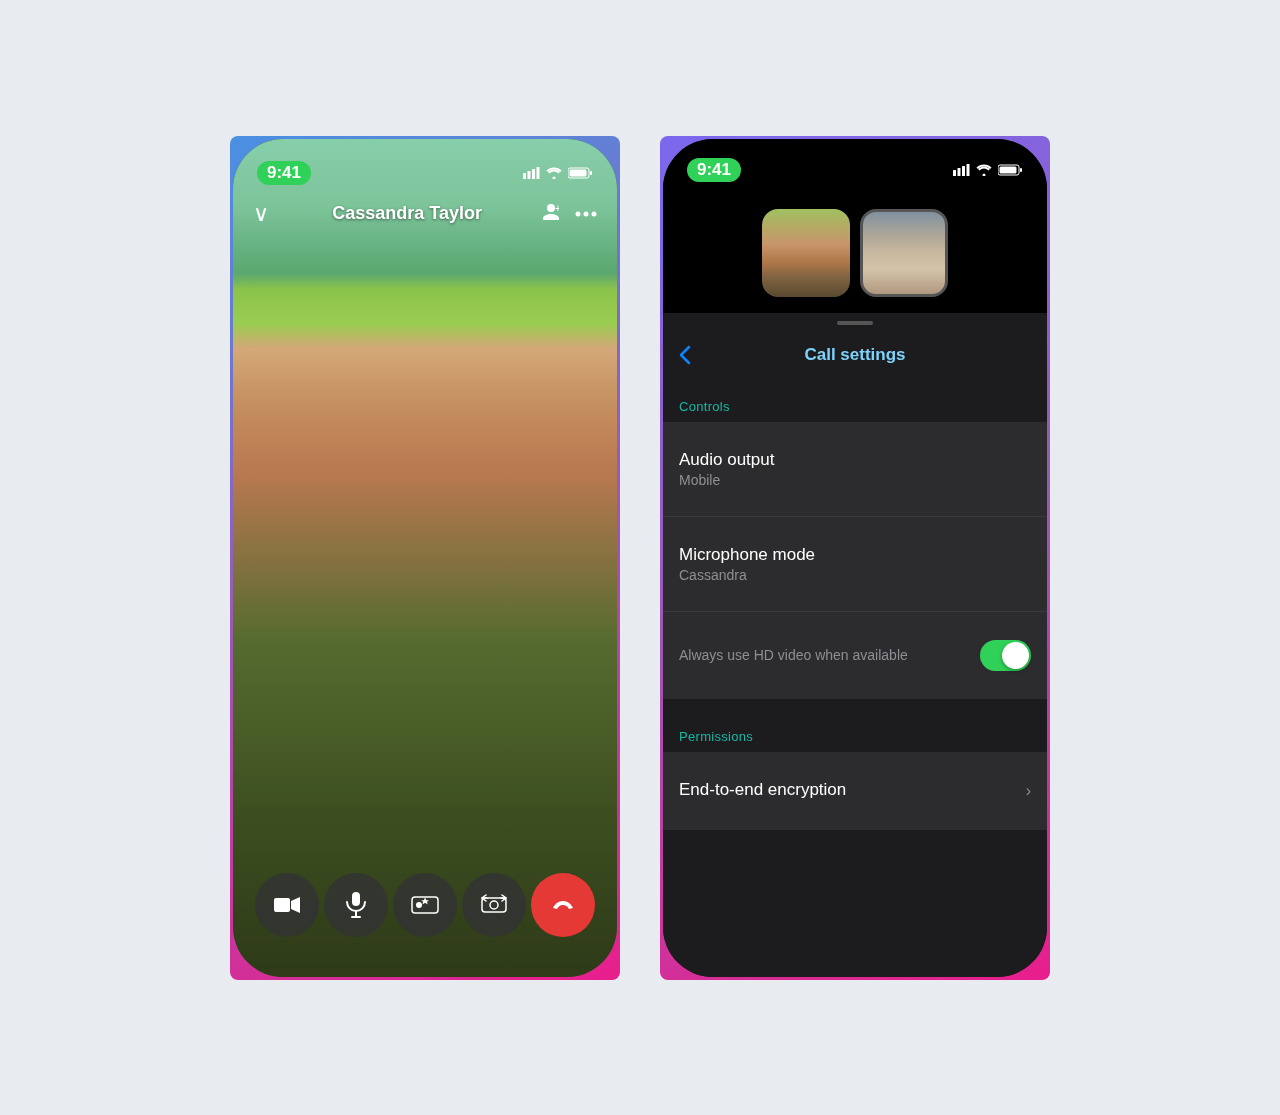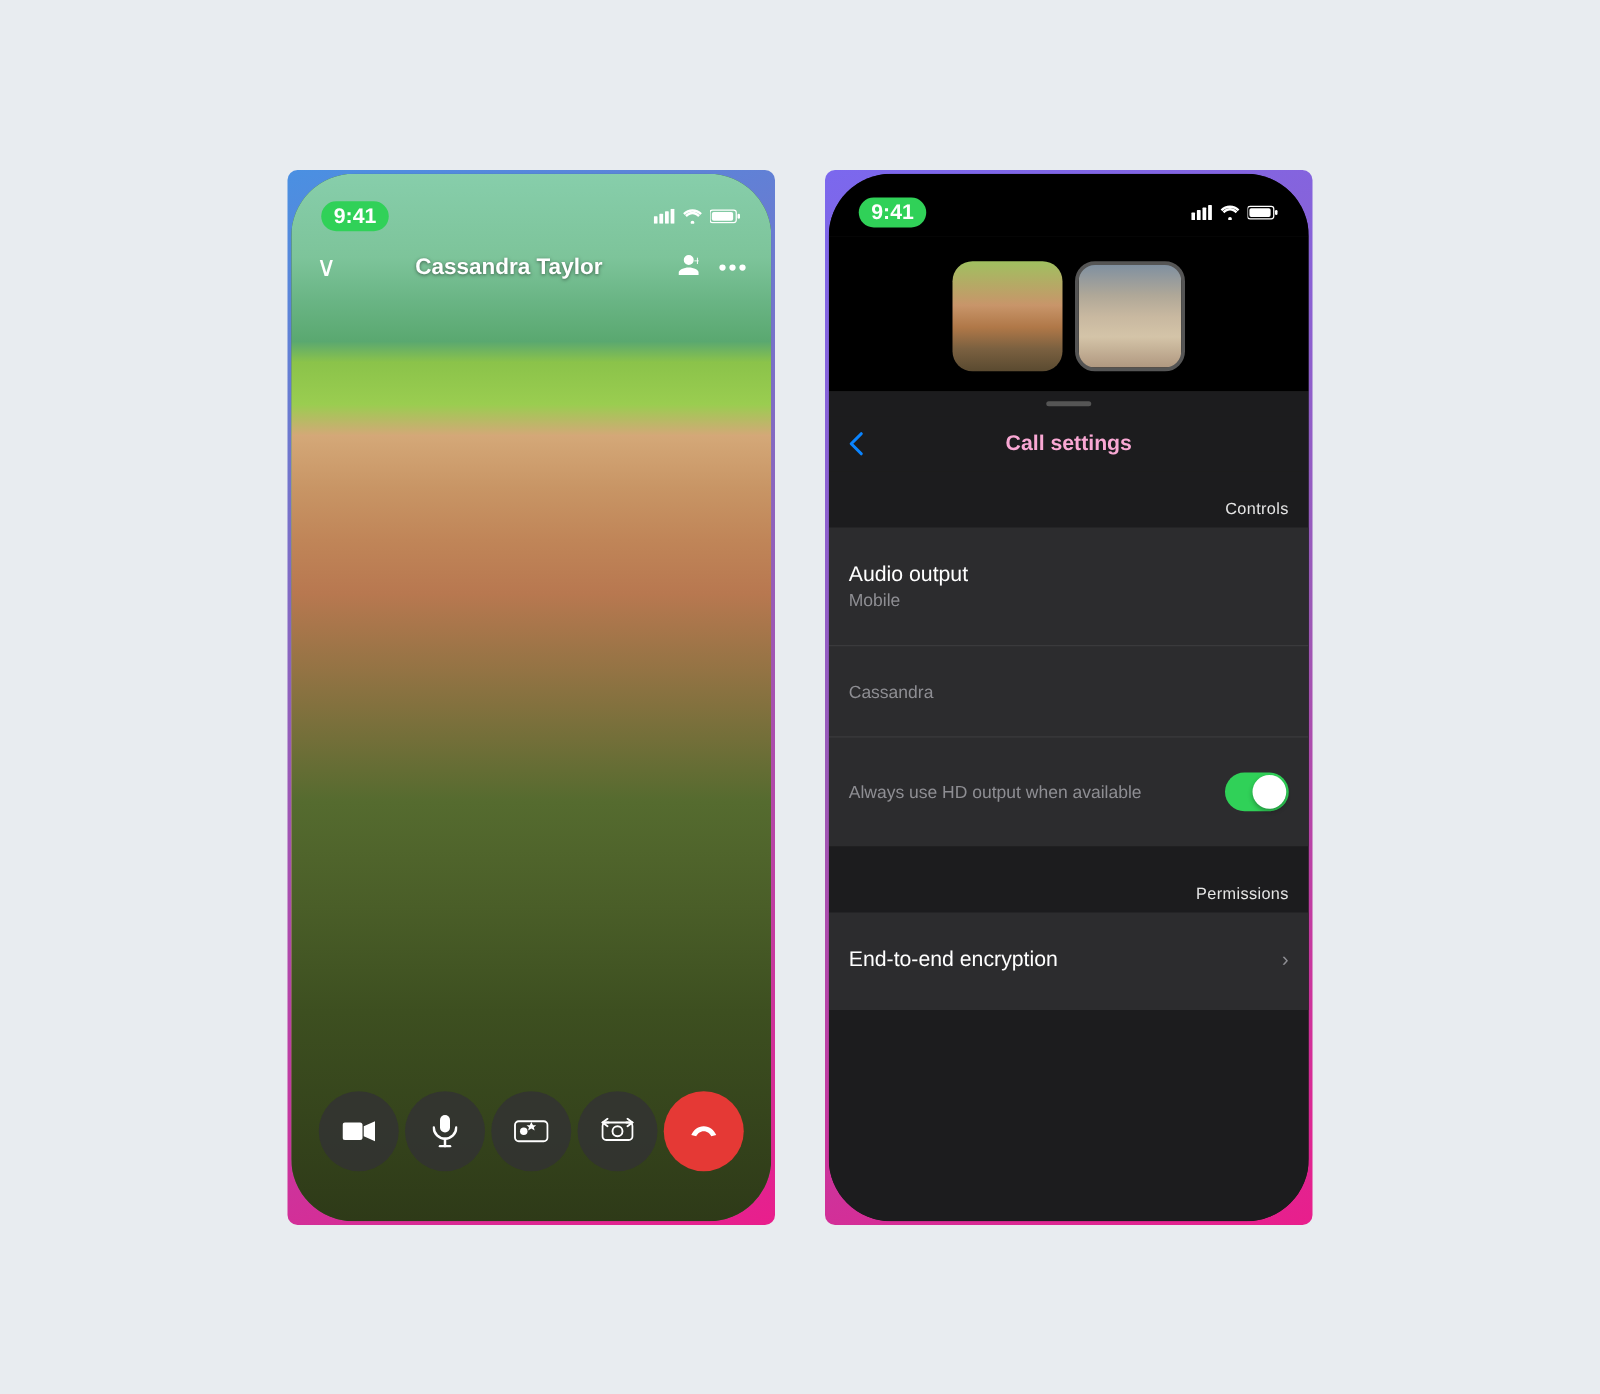--- a/index.html
+++ b/index.html
@@ -257,7 +257,7 @@
     }
 
     .settings-title {
-      color: #f9a8d4;
+      color: #7dd3fc;
       font-size: 17px;
       font-weight: 600;
     }

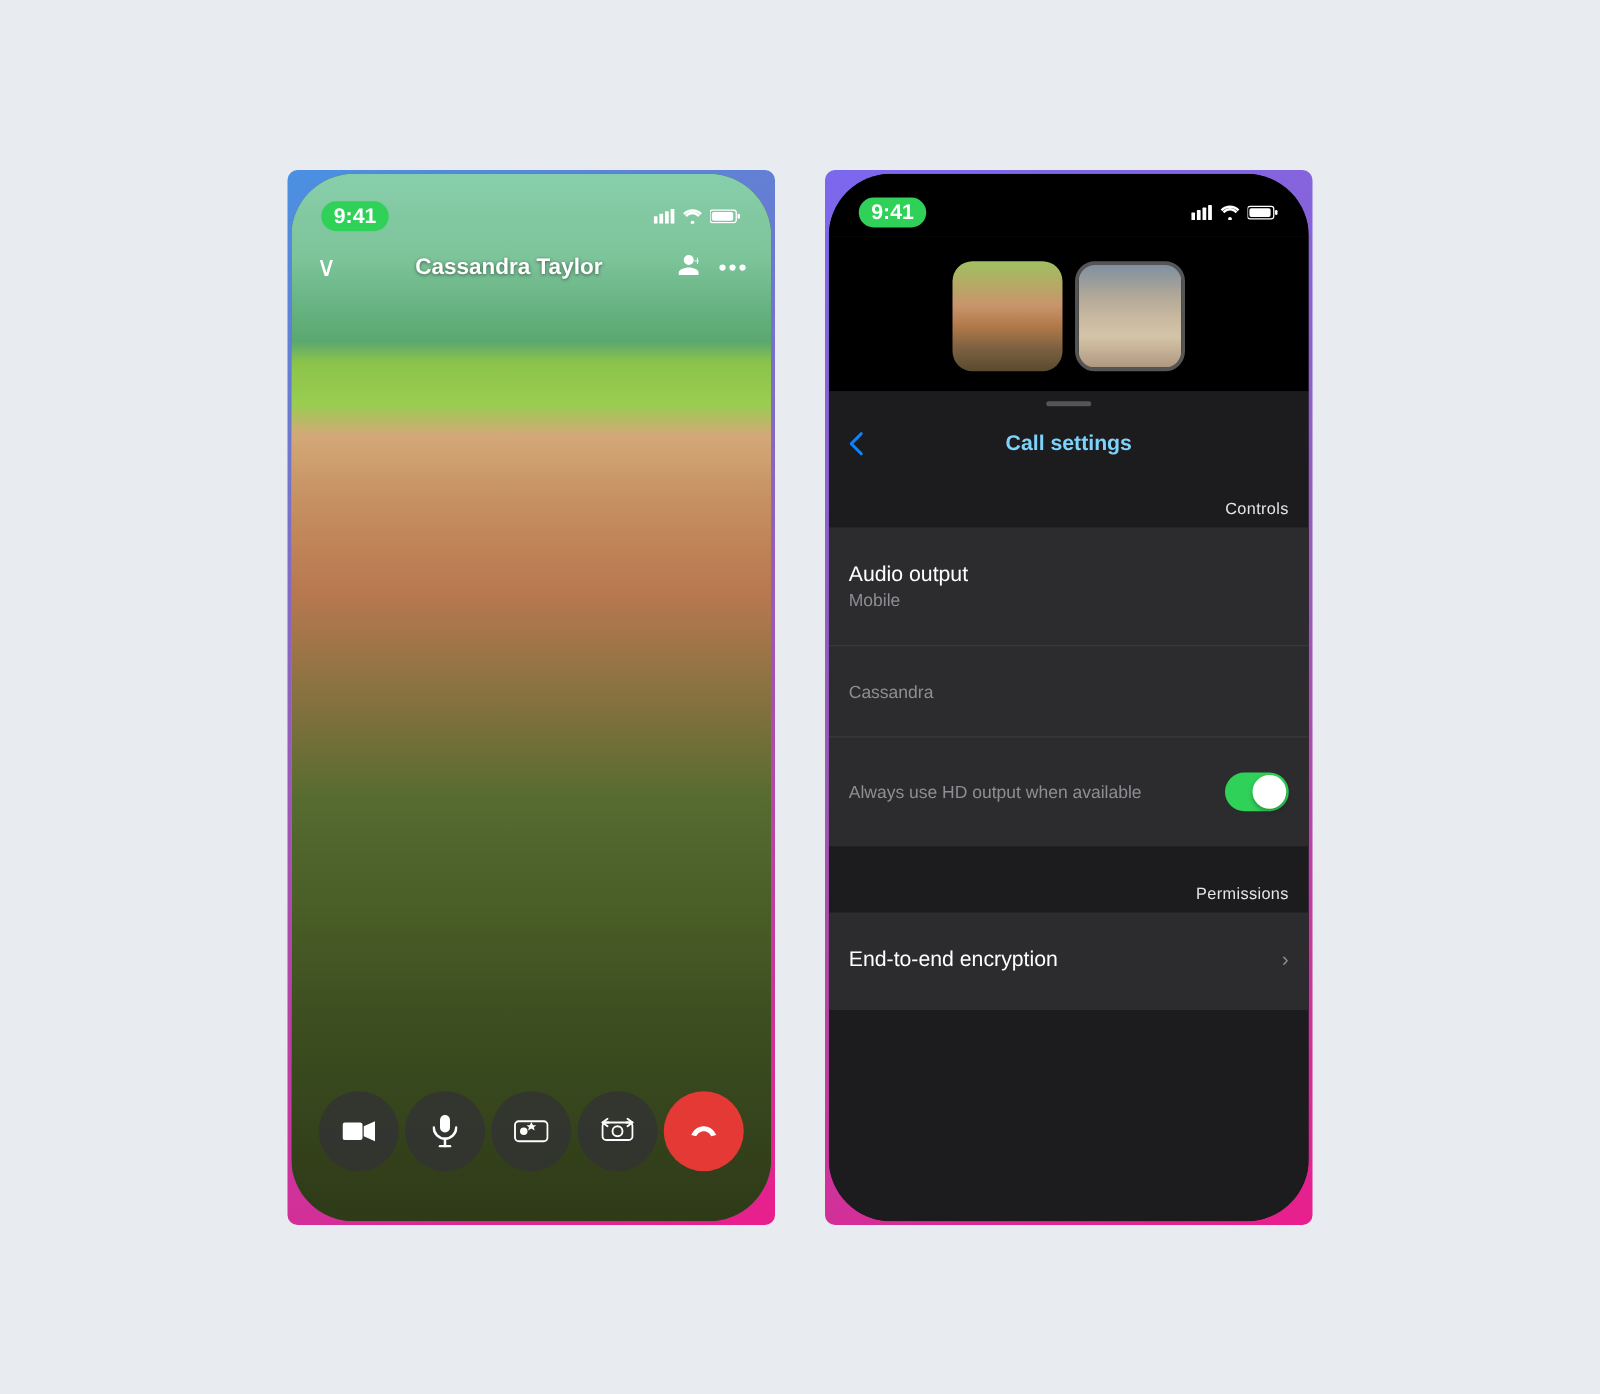--- a/index.html
+++ b/index.html
@@ -271,12 +271,11 @@
 
     .settings-section-header {
       padding: 22px 16px 8px;
-      color: #e5e5e5;
+      color: #14b8a6;
       font-size: 13px;
       font-weight: 400;
       text-transform: none;
       letter-spacing: 0.3px;
-      text-align: right;
     }
 
     .settings-group {

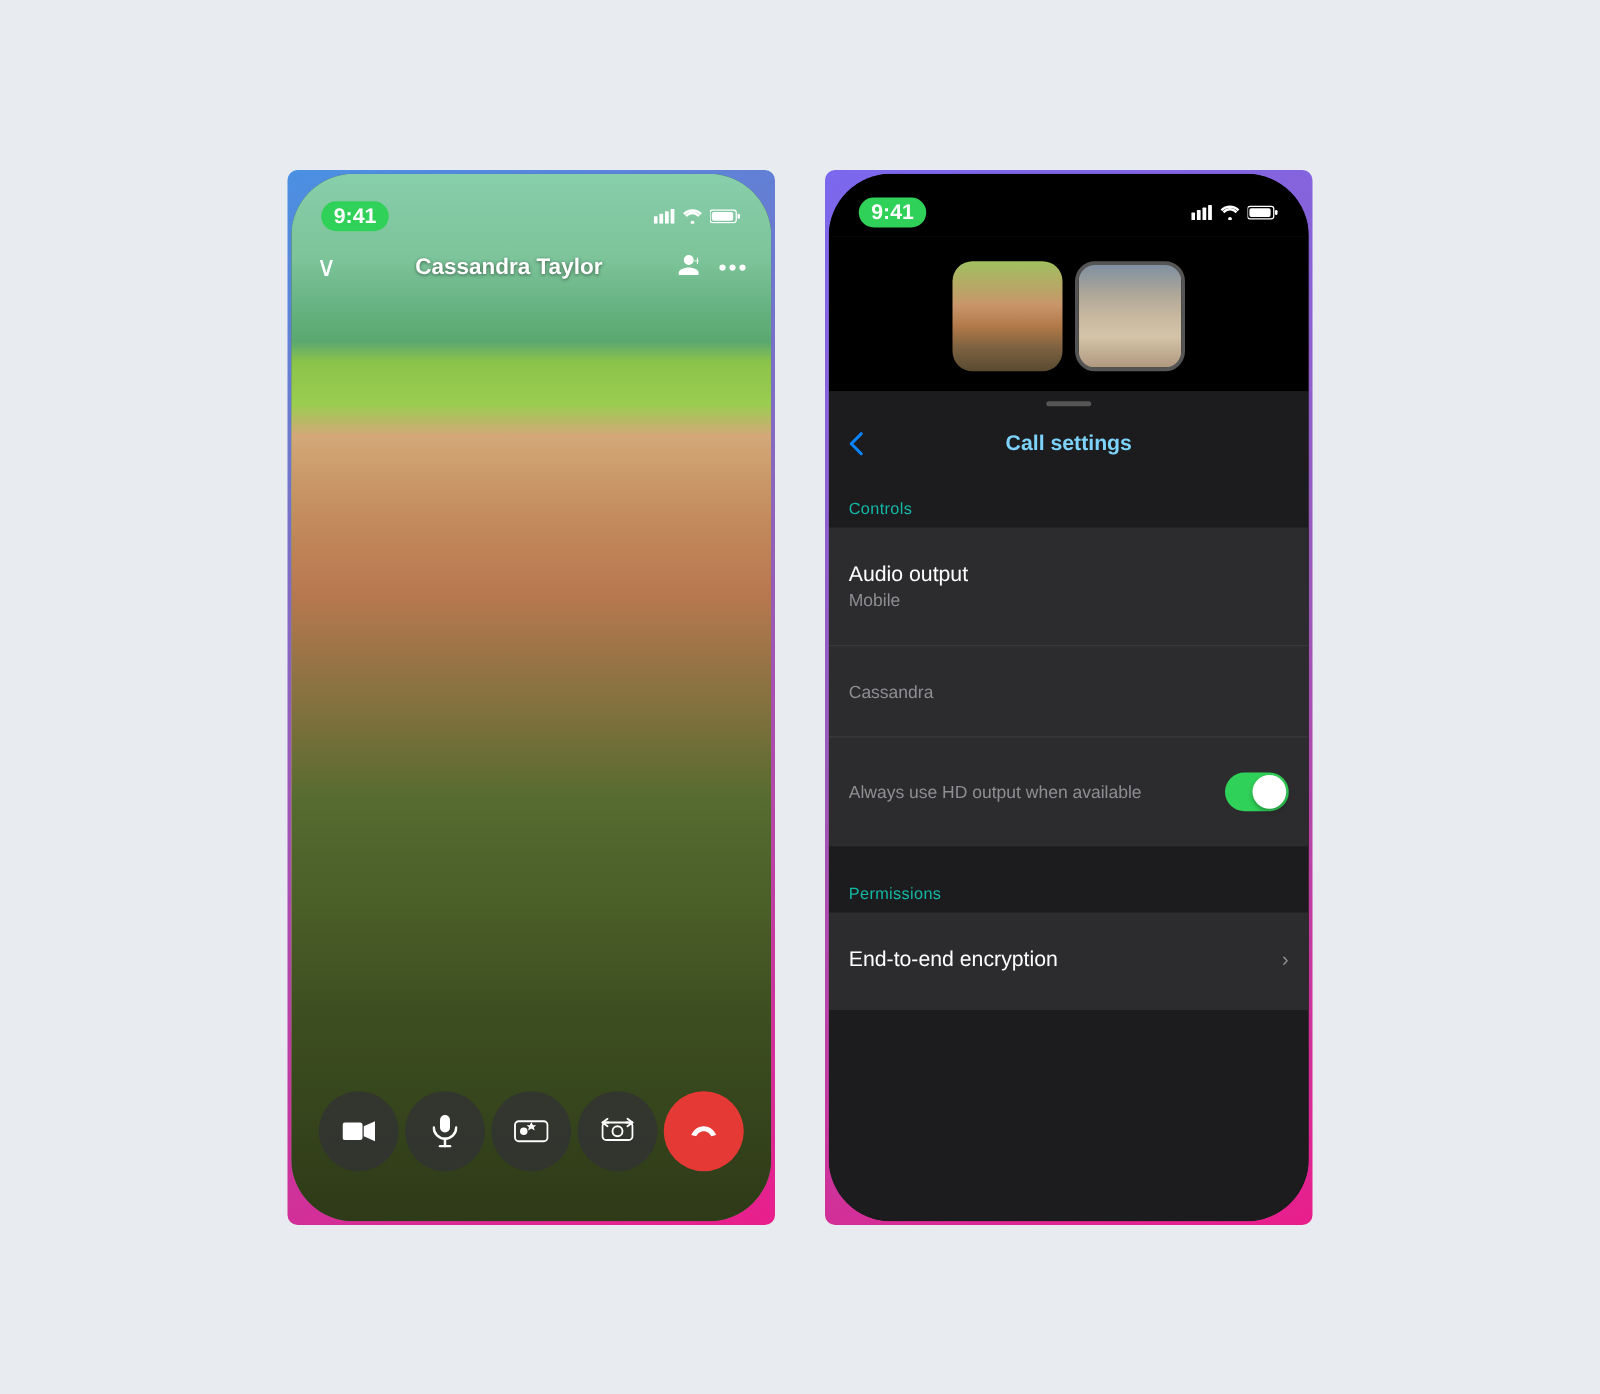--- a/index.html
+++ b/index.html
@@ -491,6 +491,7 @@
 
           <div class="settings-row">
             <div class="settings-row-left">
+              <div class="settings-row-title">Microphone mode</div>
               <div class="settings-row-subtitle">Cassandra</div>
             </div>
           </div>

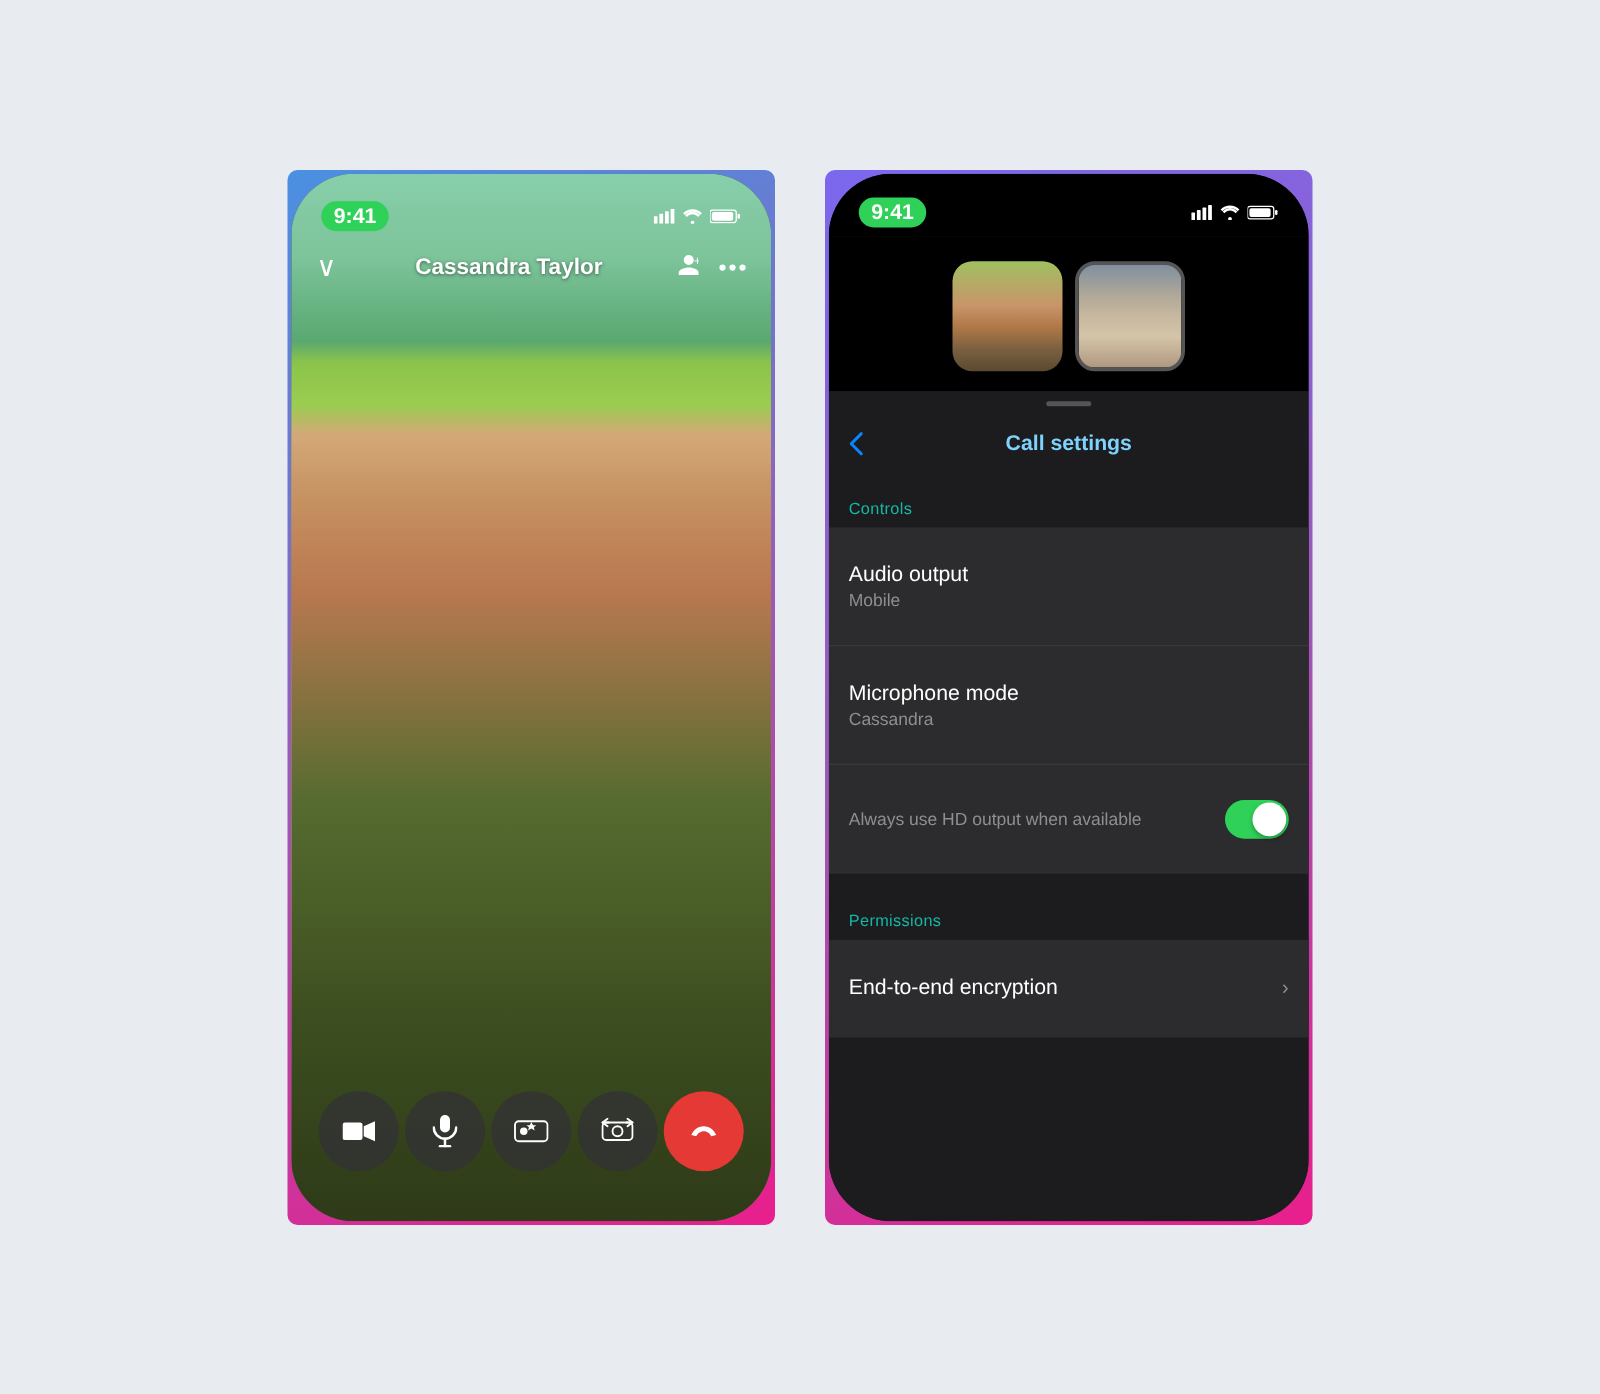--- a/index.html
+++ b/index.html
@@ -498,7 +498,7 @@
 
           <div class="settings-row">
             <div class="settings-row-left">
-              <div class="settings-row-subtitle">Always use HD output when available</div>
+              <div class="settings-row-subtitle">Always use HD video when available</div>
             </div>
             <div class="toggle">
               <div class="toggle-knob"></div>

